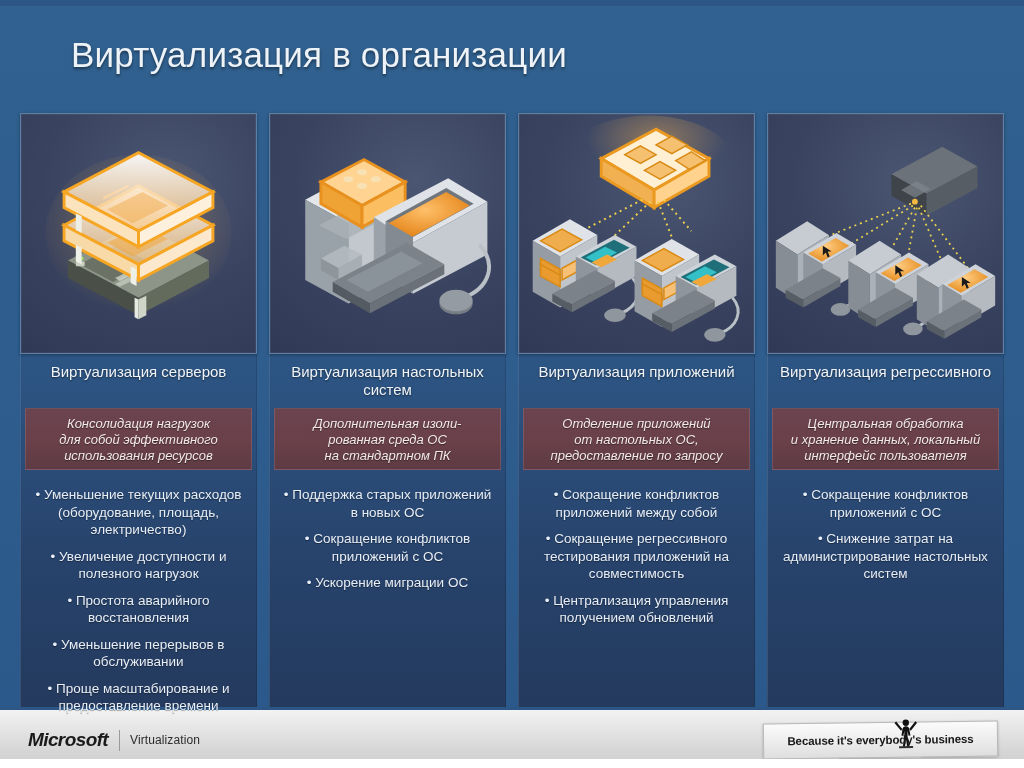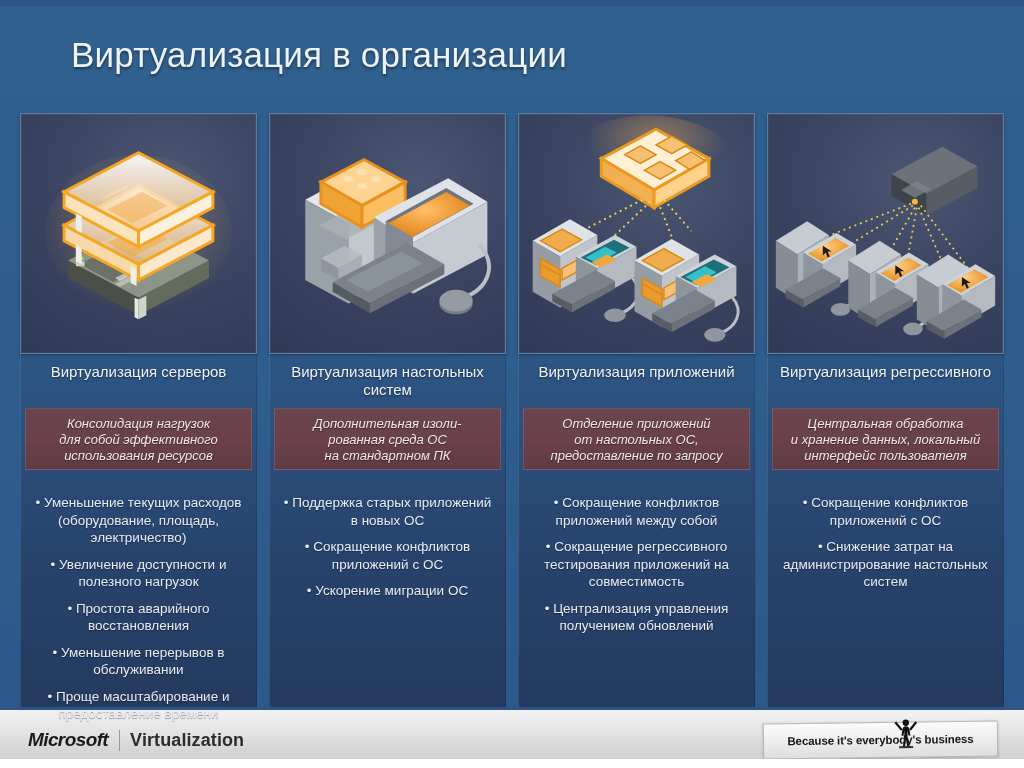--- a/index.html
+++ b/index.html
@@ -131,7 +131,6 @@
     color: #e8eef6;
     margin-bottom: 9px;
     text-shadow: 0 1px 1px rgba(0,0,0,.4);
-    margin-top: 8px;
   }
 
   

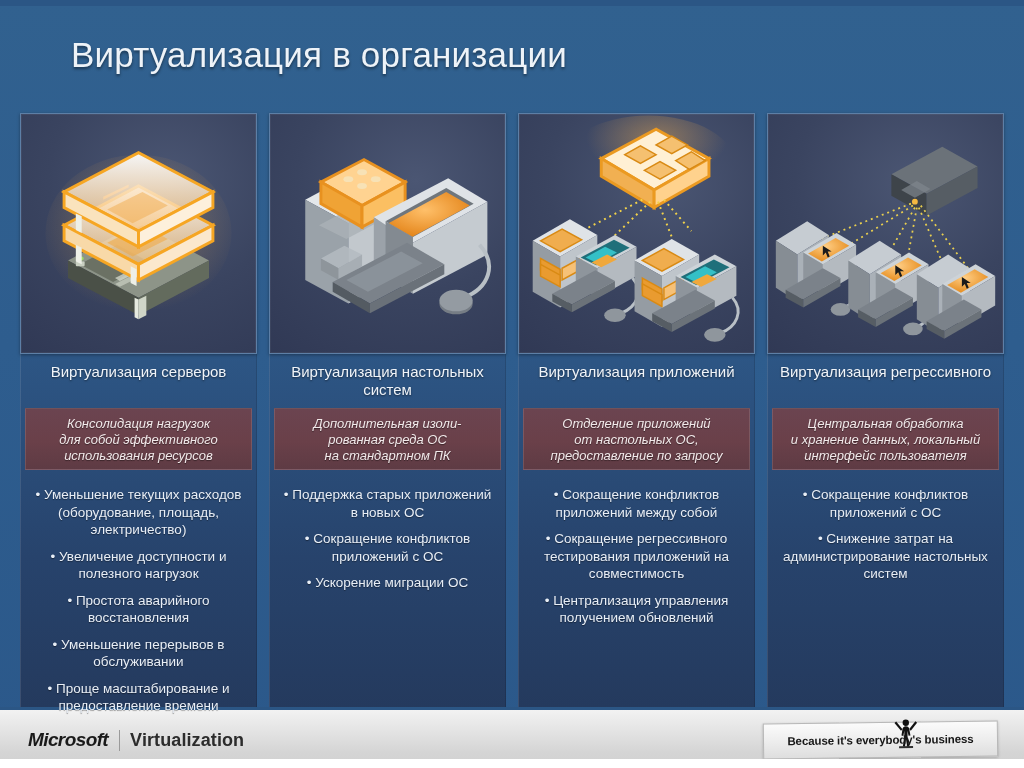--- a/index.html
+++ b/index.html
@@ -165,10 +165,9 @@
     margin: 0 9px 0 10px;
   }
   .ms-sub {
-    font-size: 18px;
+    font-size: 12px;
     color: #2c2c2c;
     letter-spacing:.1px;
-    font-weight:bold;
   }
 
   .badge {

